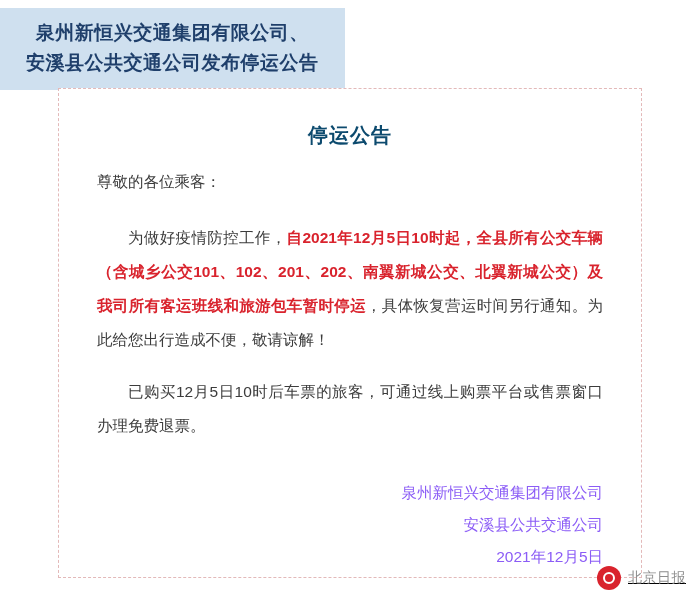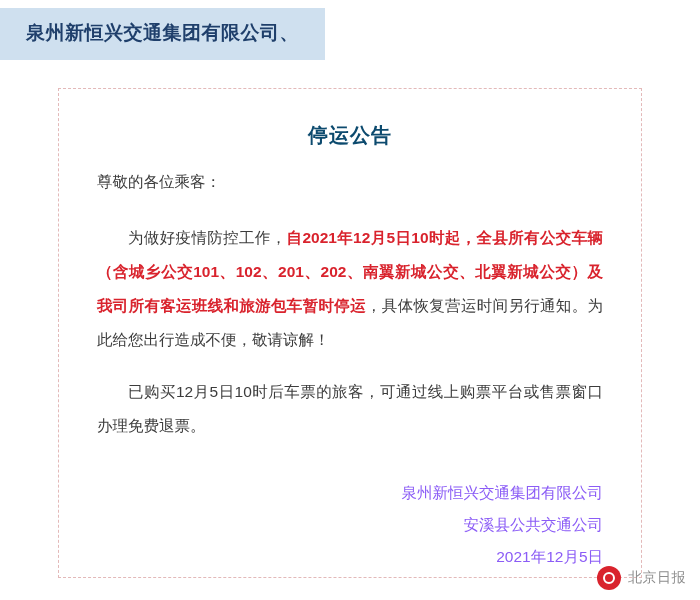--- a/index.html
+++ b/index.html
@@ -143,6 +143,7 @@
   <div class="banner-wrap">
     <div class="banner">
       <span class="banner-line">泉州新恒兴交通集团有限公司、</span>
+      <span class="banner-line">安溪县公共交通公司发布停运公告</span>
     </div>
   </div>
 

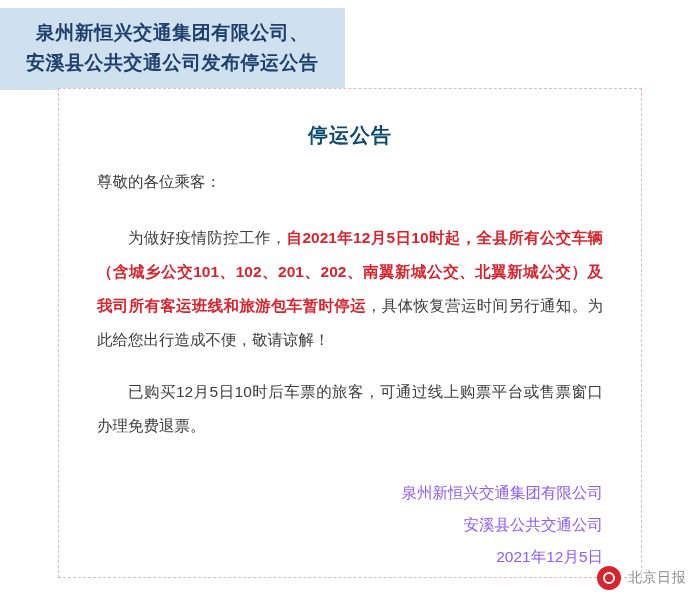--- a/index.html
+++ b/index.html
@@ -109,6 +109,7 @@
     display: flex;
     align-items: center;
     gap: 7px;
+    text-decoration: underline;
   }
   .wm-logo {
     width: 24px;

